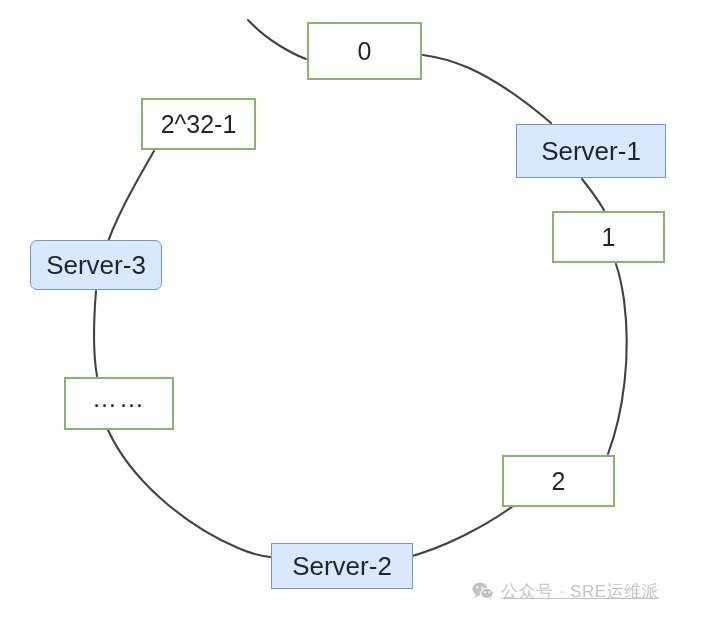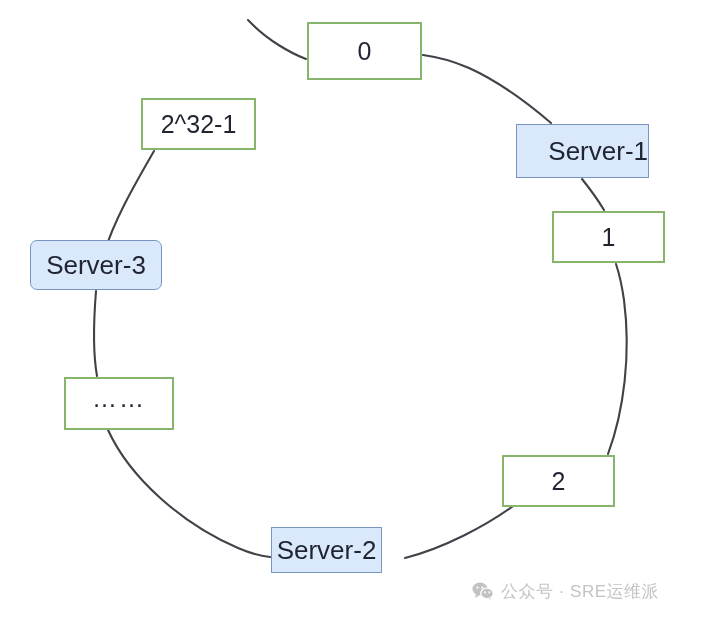--- a/index.html
+++ b/index.html
@@ -57,7 +57,7 @@
   
   #node-0        { left: 307px; top: 22px;  width: 115px; height: 58px; }
   #node-2321     { left: 141px; top: 98px;  width: 115px; height: 52px; }
-  #node-server1  { left: 516px; top: 124px; width: 133px; height: 54px; justify-content: flex-end; }
+  #node-server1  { left: 516px; top: 124px; width: 150px; height: 54px; }
   #node-1        { left: 552px; top: 211px; width: 113px; height: 52px; }
   #node-2        { left: 502px; top: 455px; width: 113px; height: 52px; }
   #node-server2  { left: 271px; top: 527px; width: 111px; height: 46px; }

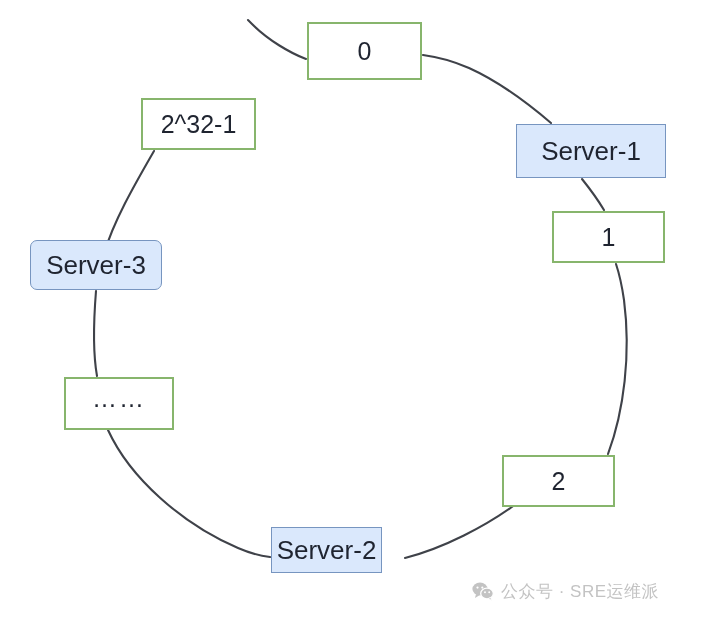--- a/index.html
+++ b/index.html
@@ -60,7 +60,7 @@
   #node-server1  { left: 516px; top: 124px; width: 150px; height: 54px; }
   #node-1        { left: 552px; top: 211px; width: 113px; height: 52px; }
   #node-2        { left: 502px; top: 455px; width: 113px; height: 52px; }
-  #node-server2  { left: 271px; top: 527px; width: 111px; height: 46px; }
+  #node-server2  { left: 271px; top: 543px; width: 142px; height: 46px; }
   #node-dots     { left: 64px;  top: 377px; width: 110px; height: 53px; }
   #node-server3  { left: 30px;  top: 240px; width: 132px; height: 50px; border-radius: 7px; }
 

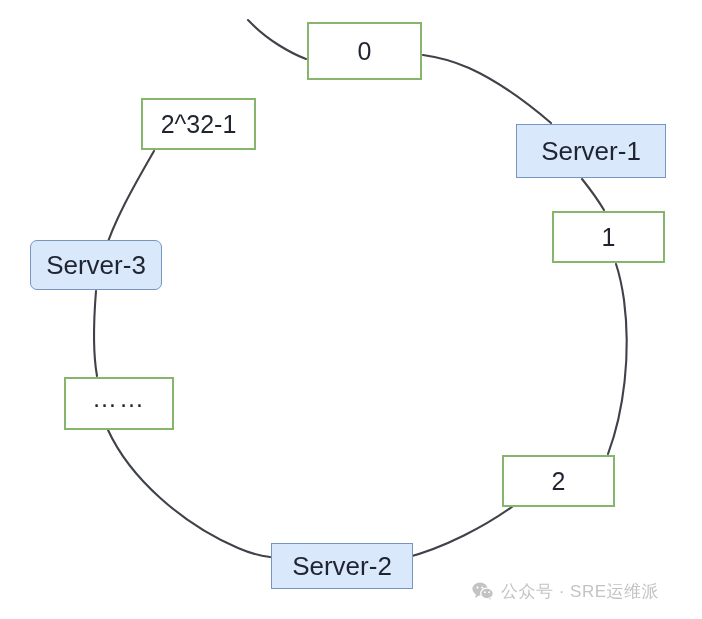--- a/index.html
+++ b/index.html
@@ -78,6 +78,7 @@
   }
   #watermark .wm-text {
     letter-spacing: 0.5px;
+    text-decoration: underline;
   }
 </style>
 </head>

